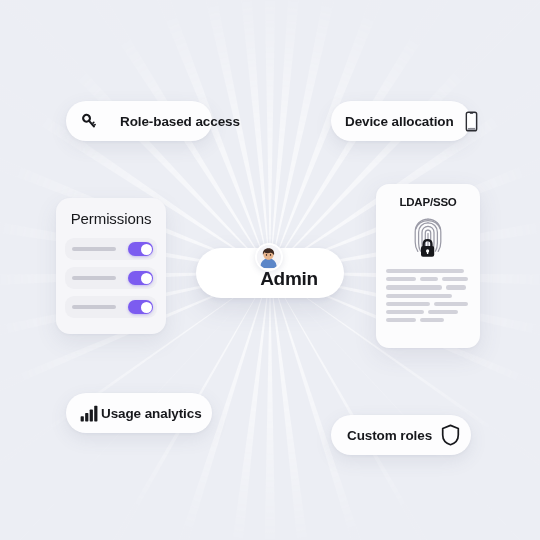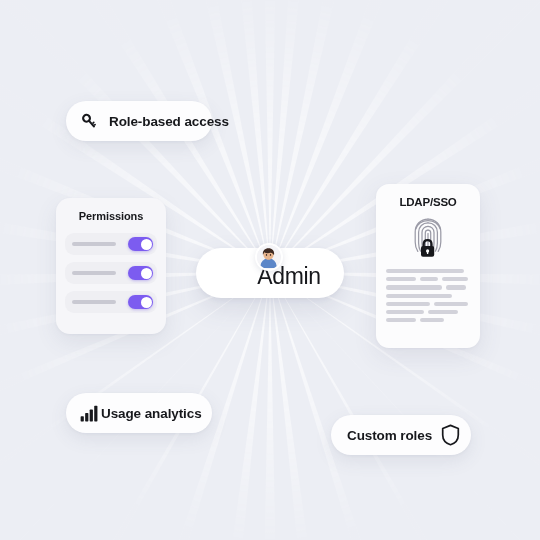--- a/index.html
+++ b/index.html
@@ -38,7 +38,7 @@
   .icon-box { display:flex; align-items:center; justify-content:center; }
 
   
-  #pill-role { left:66px; top:101px; width:146px; height:40px; padding:0 14px; gap:10px; }
+  #pill-role { left:66px; top:101px; width:146px; height:40px; padding:0 14px; gap:21px; }
   
   #pill-device { left:331px; top:101px; width:140px; height:40px; padding:0 14px; gap:9px; justify-content:space-between;}
   

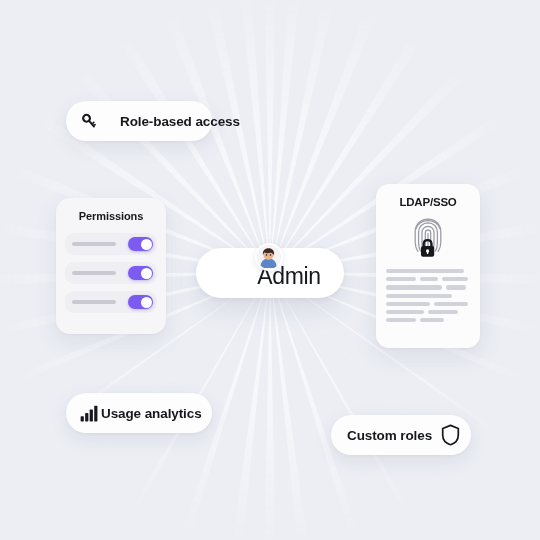--- a/index.html
+++ b/index.html
@@ -184,6 +184,17 @@
     <span class="pill-label">Role-based access</span>
   </div>
 
+  <div class="pill" id="pill-device">
+    <span class="pill-label">Device allocation</span>
+    <span class="icon-box">
+      <svg width="17" height="21" viewBox="0 0 17 24">
+        <rect x="2.6" y="1.4" width="11.8" height="21.2" rx="2.1" fill="none" stroke="#2c2d33" stroke-width="1.6"></rect>
+        <rect x="4.3" y="3.4" width="8.4" height="15.6" fill="#ffffff"></rect>
+        <rect x="4.3" y="19.4" width="8.4" height="2.1" fill="#8a8b93"></rect>
+        <rect x="6.6" y="2.3" width="3.8" height="0.9" rx="0.45" fill="#2c2d33"></rect>
+      </svg>
+    </span>
+  </div>
 
   <div class="pill" id="pill-usage">
     <span class="icon-box">

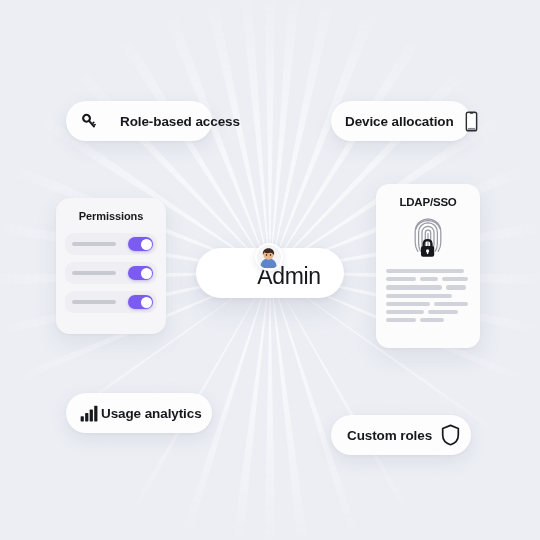--- a/index.html
+++ b/index.html
@@ -55,7 +55,7 @@
     padding:12px 9px 10px 9px;
   }
   #card-permissions .card-title {
-    font-size:11px; font-weight:700; color:#17181c; text-align:center;
+    font-size:15px; font-weight:400; color:#17181c; text-align:center;
     letter-spacing:-0.1px; margin-bottom:11px;
   }
   .perm-row {

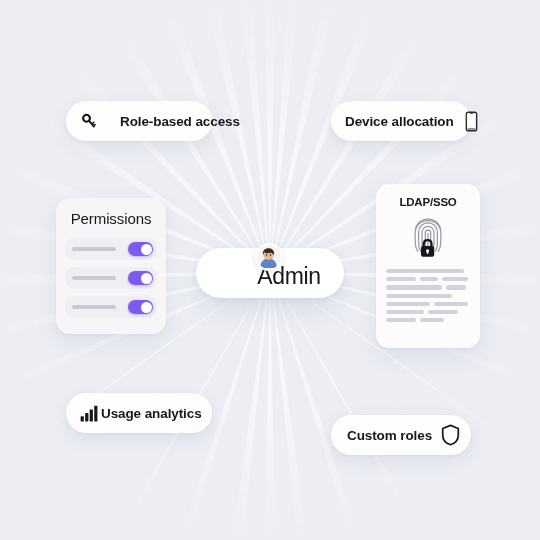--- a/index.html
+++ b/index.html
@@ -104,7 +104,7 @@
     padding-bottom:8px;
   }
   #center-admin .admin-label {
-    font-size:23px; font-weight:400; color:#17181c; letter-spacing:-0.3px;margin-left:38px;
+    font-size:19px; font-weight:700; color:#17181c; letter-spacing:-0.3px;margin-left:38px;
   }
   #avatar {
     position:absolute; left:255px; top:243px;

